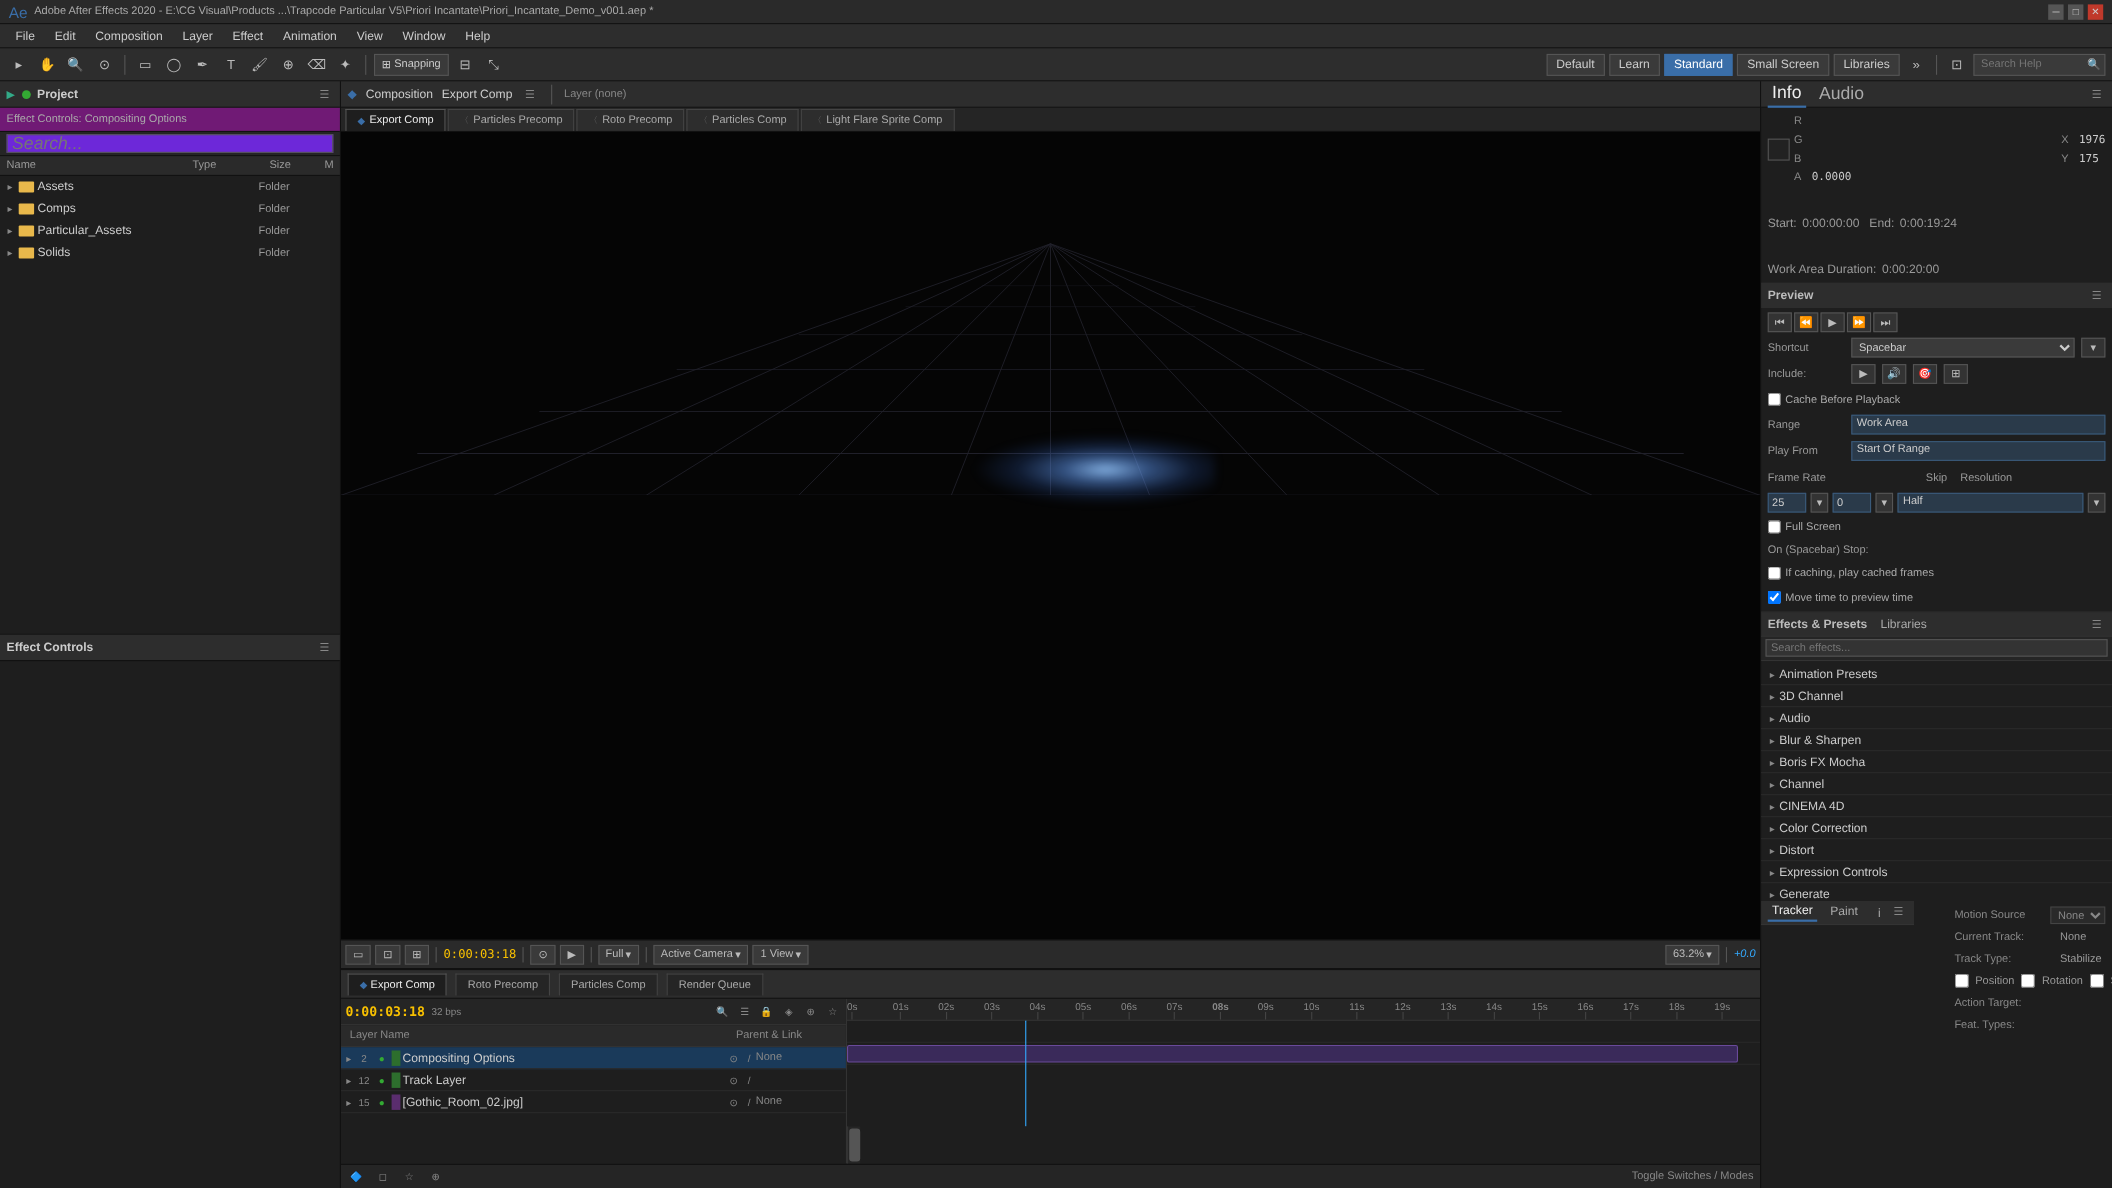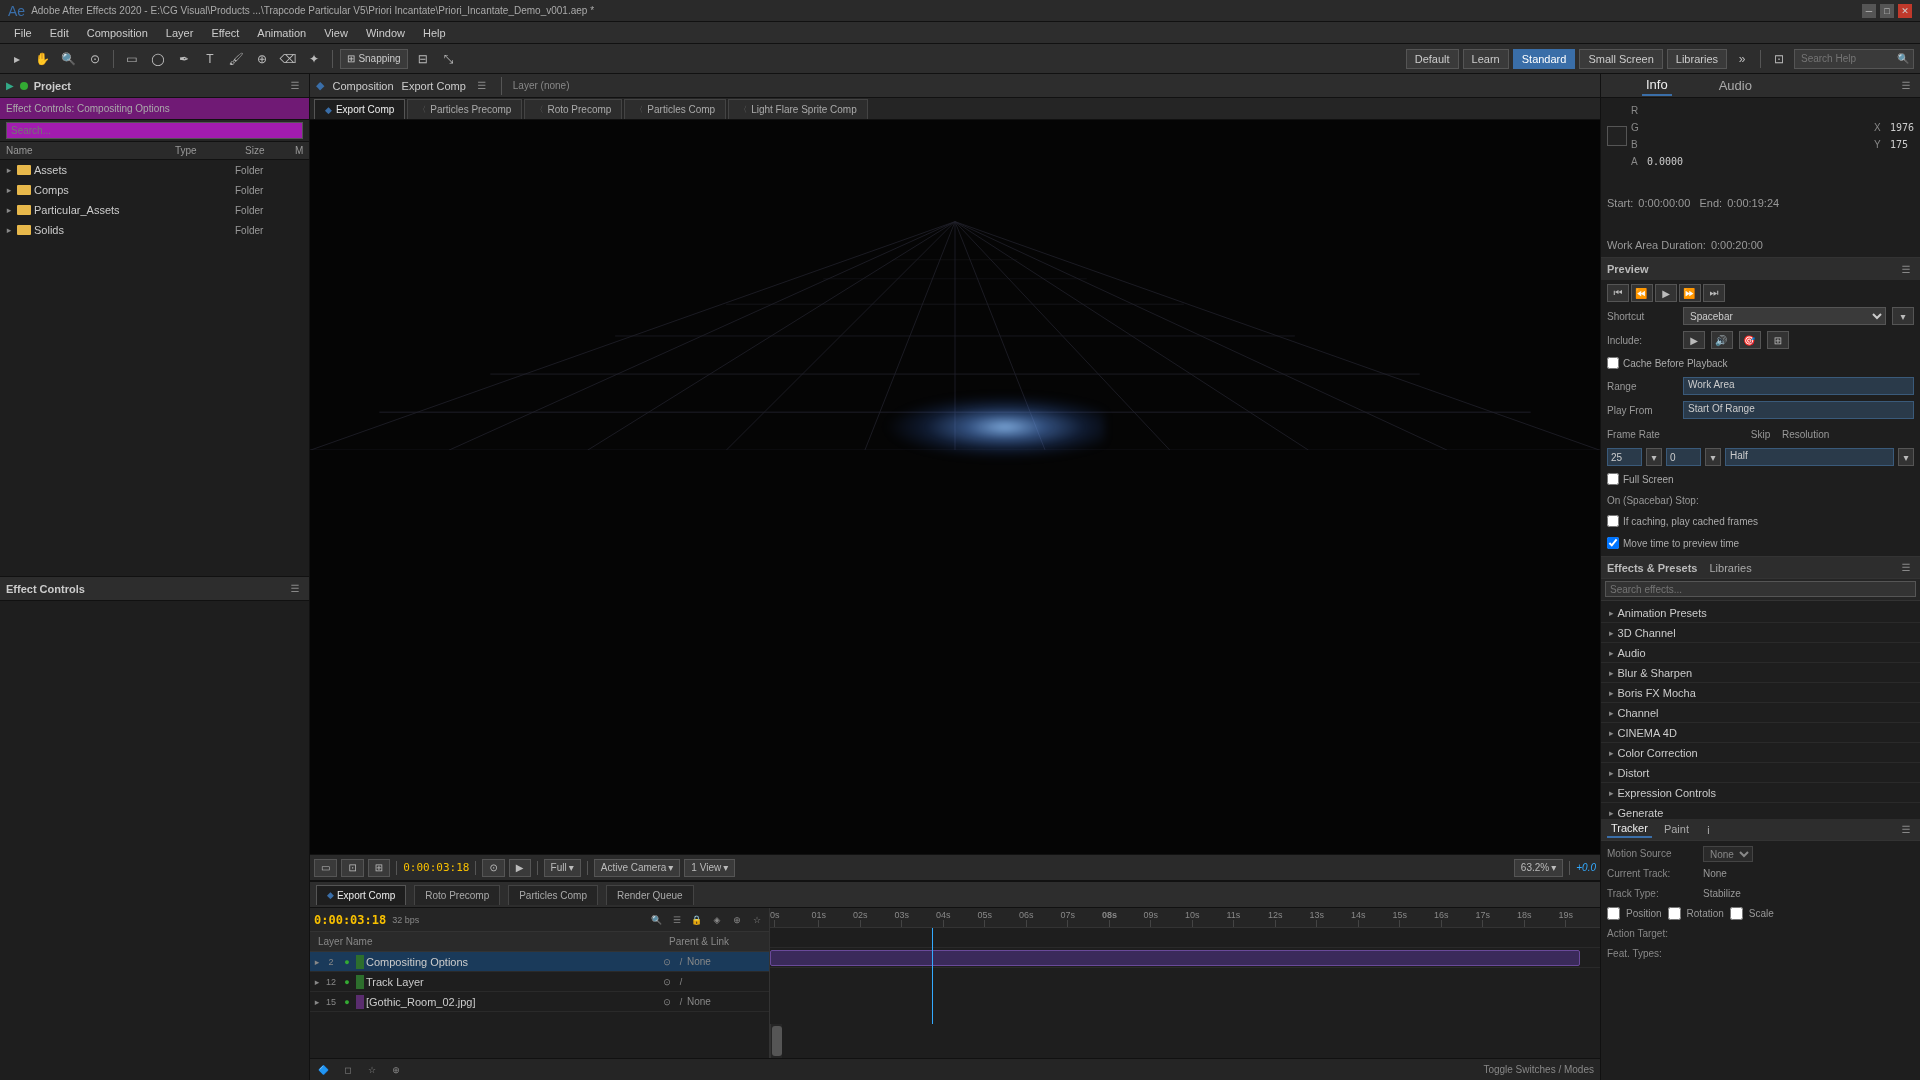--- a/index.html
+++ b/index.html
@@ -518,11 +518,10 @@
       flex-shrink: 0;
     }
     .info-tab {
-      font-size: 13px;
+      font-size: 16px;
       color: #aaa;
       cursor: pointer;
       padding: 2px 4px;
-      margin-left: 35px;
     }
     .info-tab.active { color: #eee; border-bottom: 2px solid #3a6ea8; }
 

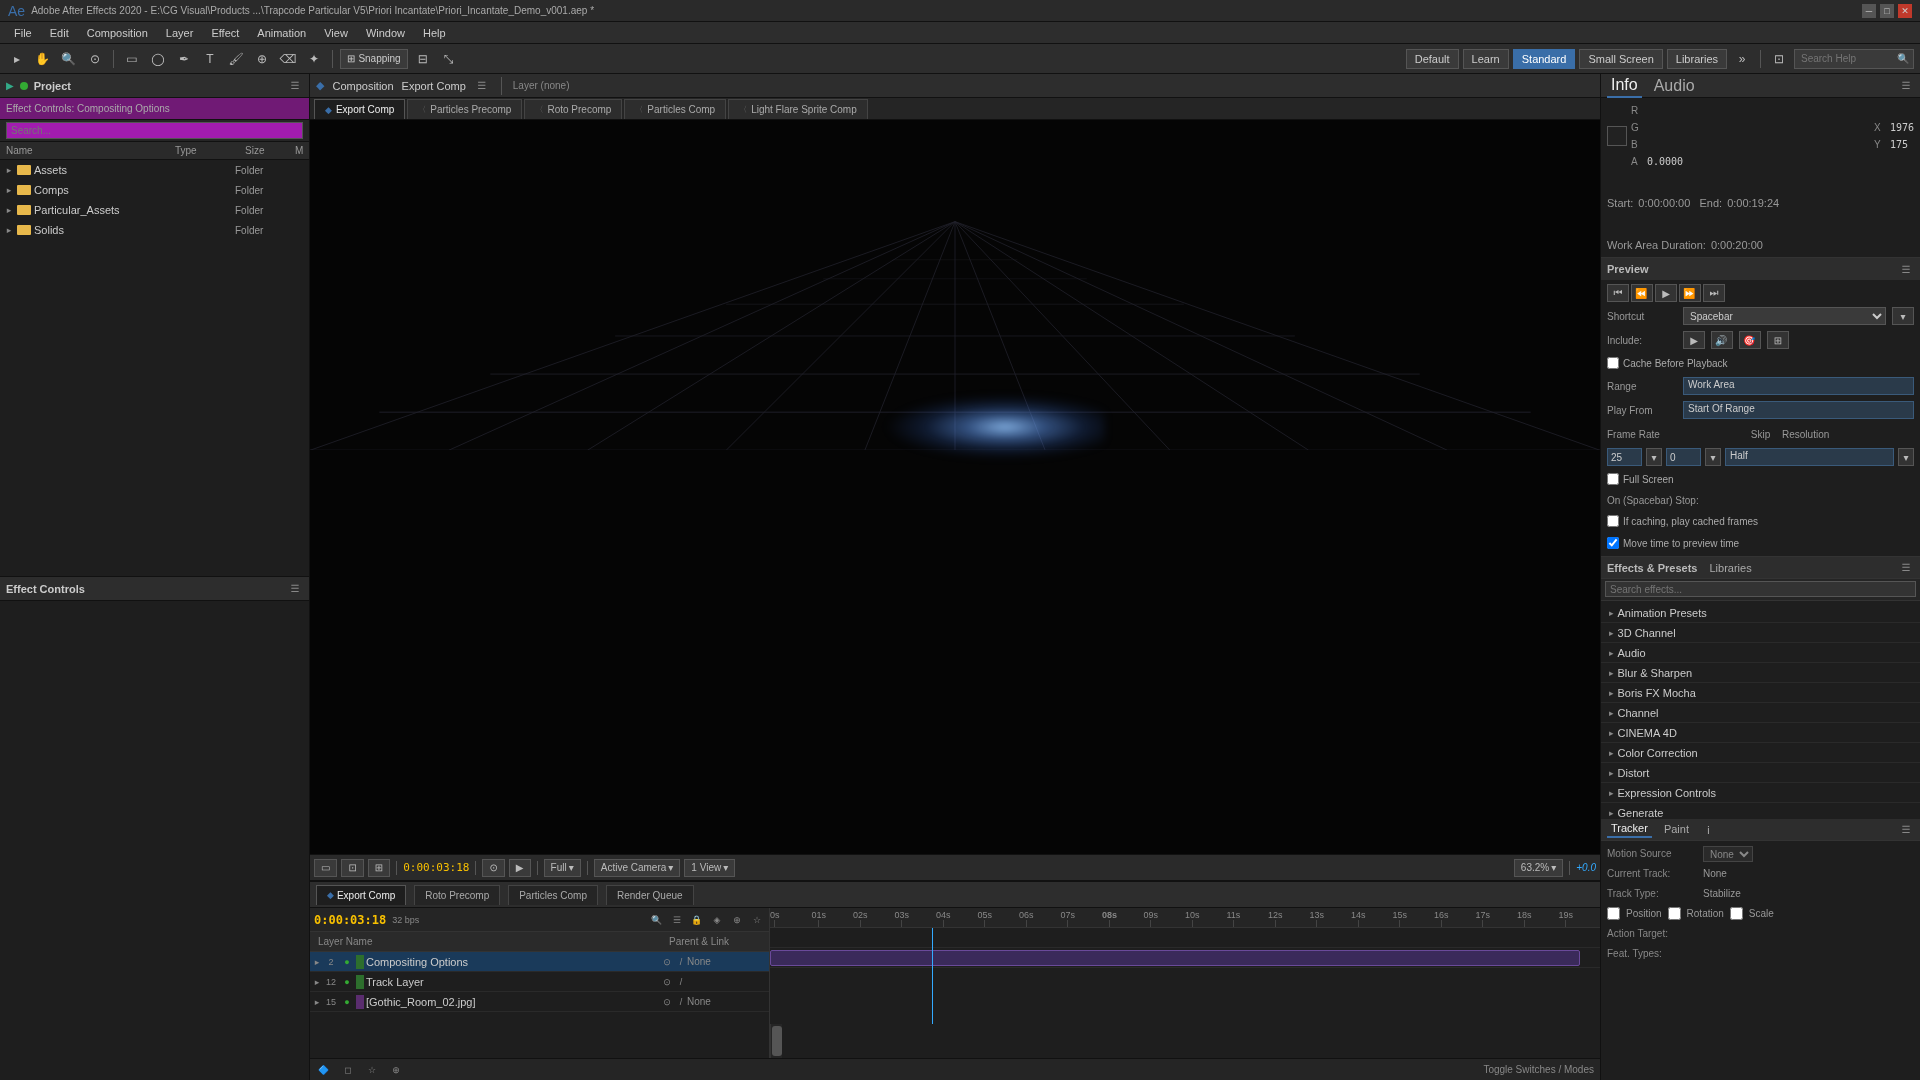--- a/index.html
+++ b/index.html
@@ -912,7 +912,7 @@
         <span class="project-effect-label">Effect Controls: Compositing Options</span>
       </div>
       <div id="project-search">
-        <input type="text" style="width: 100%; background: #a21caf; border: 1px solid rgb(85, 85, 85); color: rgb(204, 204, 204); padding: 1px 4px; font-size: 10px; height: 17px;" placeholder="Search...">
+        <input type="text" style="width: 100%; background: #6d28d9; border: 1px solid rgb(85, 85, 85); color: rgb(204, 204, 204); padding: 1px 4px; font-size: 16px; height: 17px; font-style: italic;" placeholder="Search...">
       </div>
       <div id="project-cols">
         <div class="col-header col-name">Name</div>

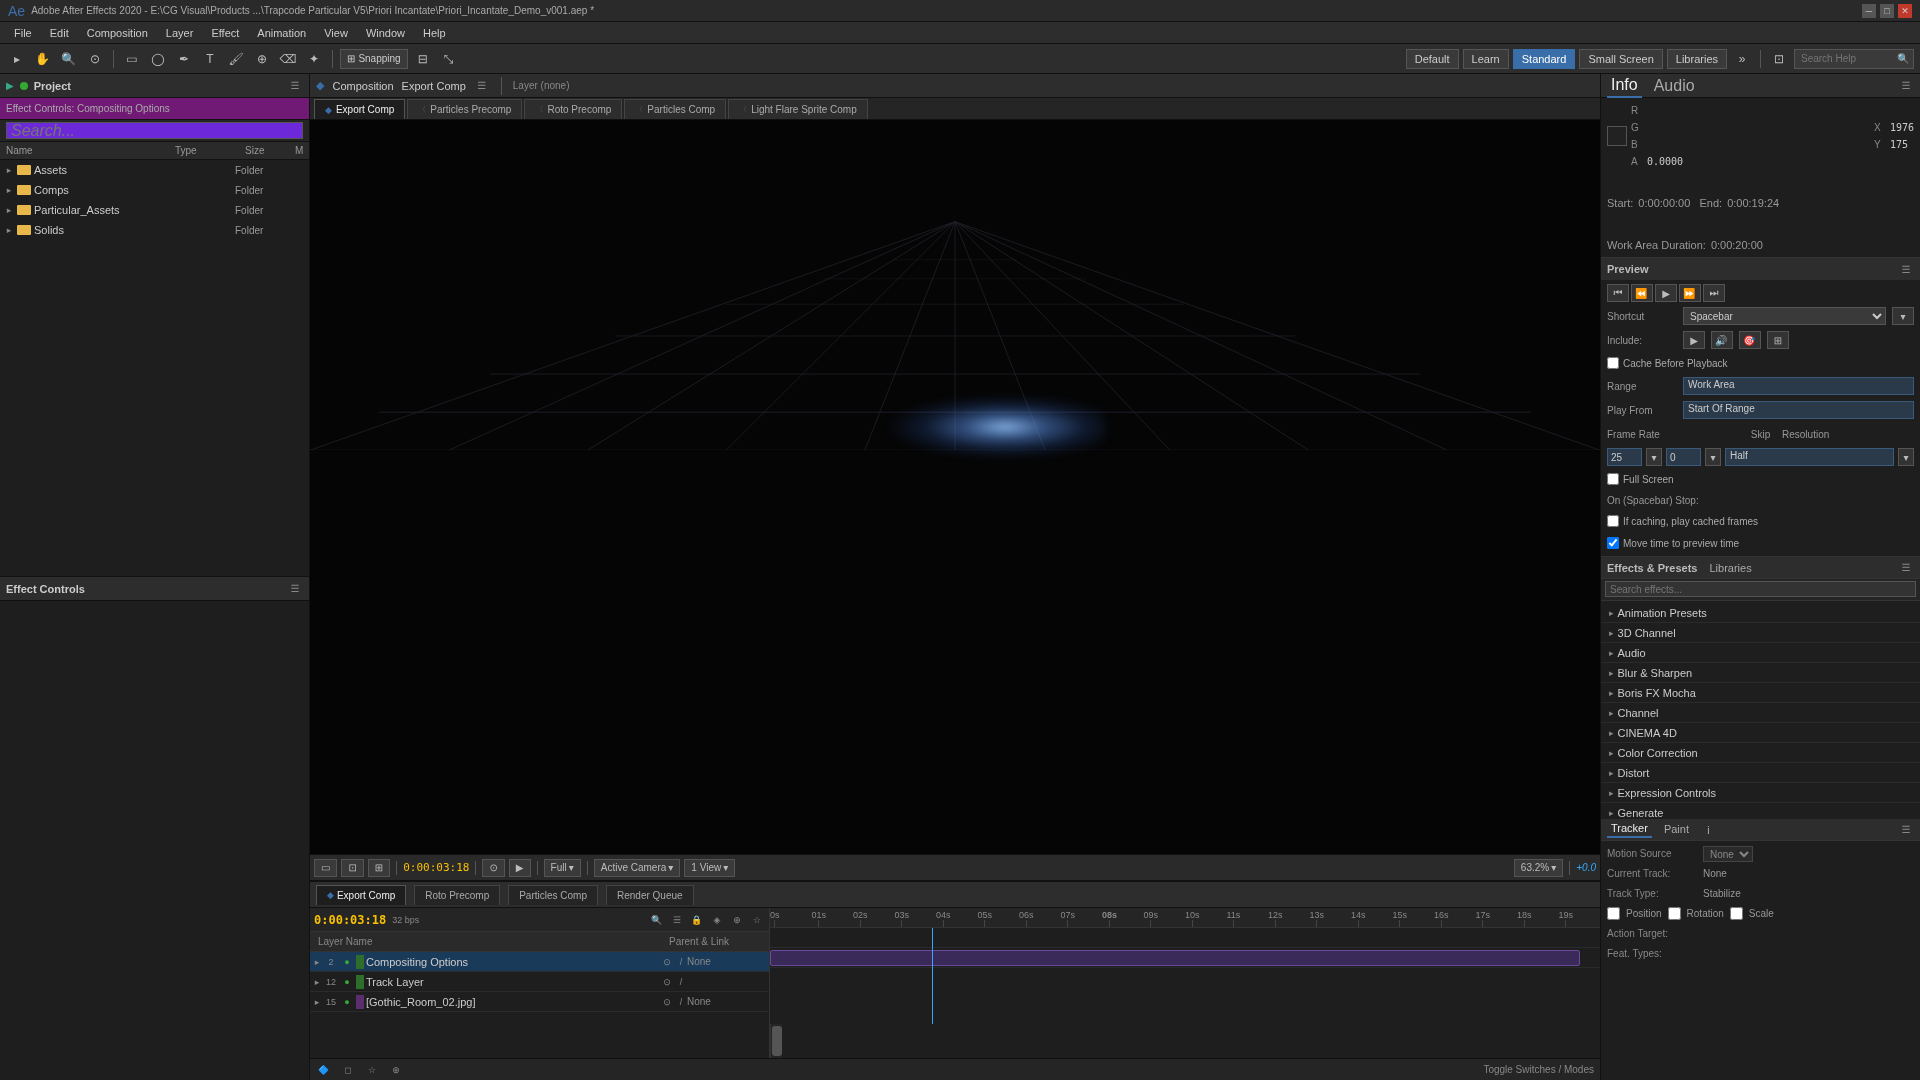--- a/index.html
+++ b/index.html
@@ -689,8 +689,9 @@
     #tracker-section {
       flex: 1;
       display: flex;
-      flex-direction: column;
+      flex-direction: row;
       overflow: hidden;
+      gap: 31px;
     }
     #tracker-header {
       height: 22px;

